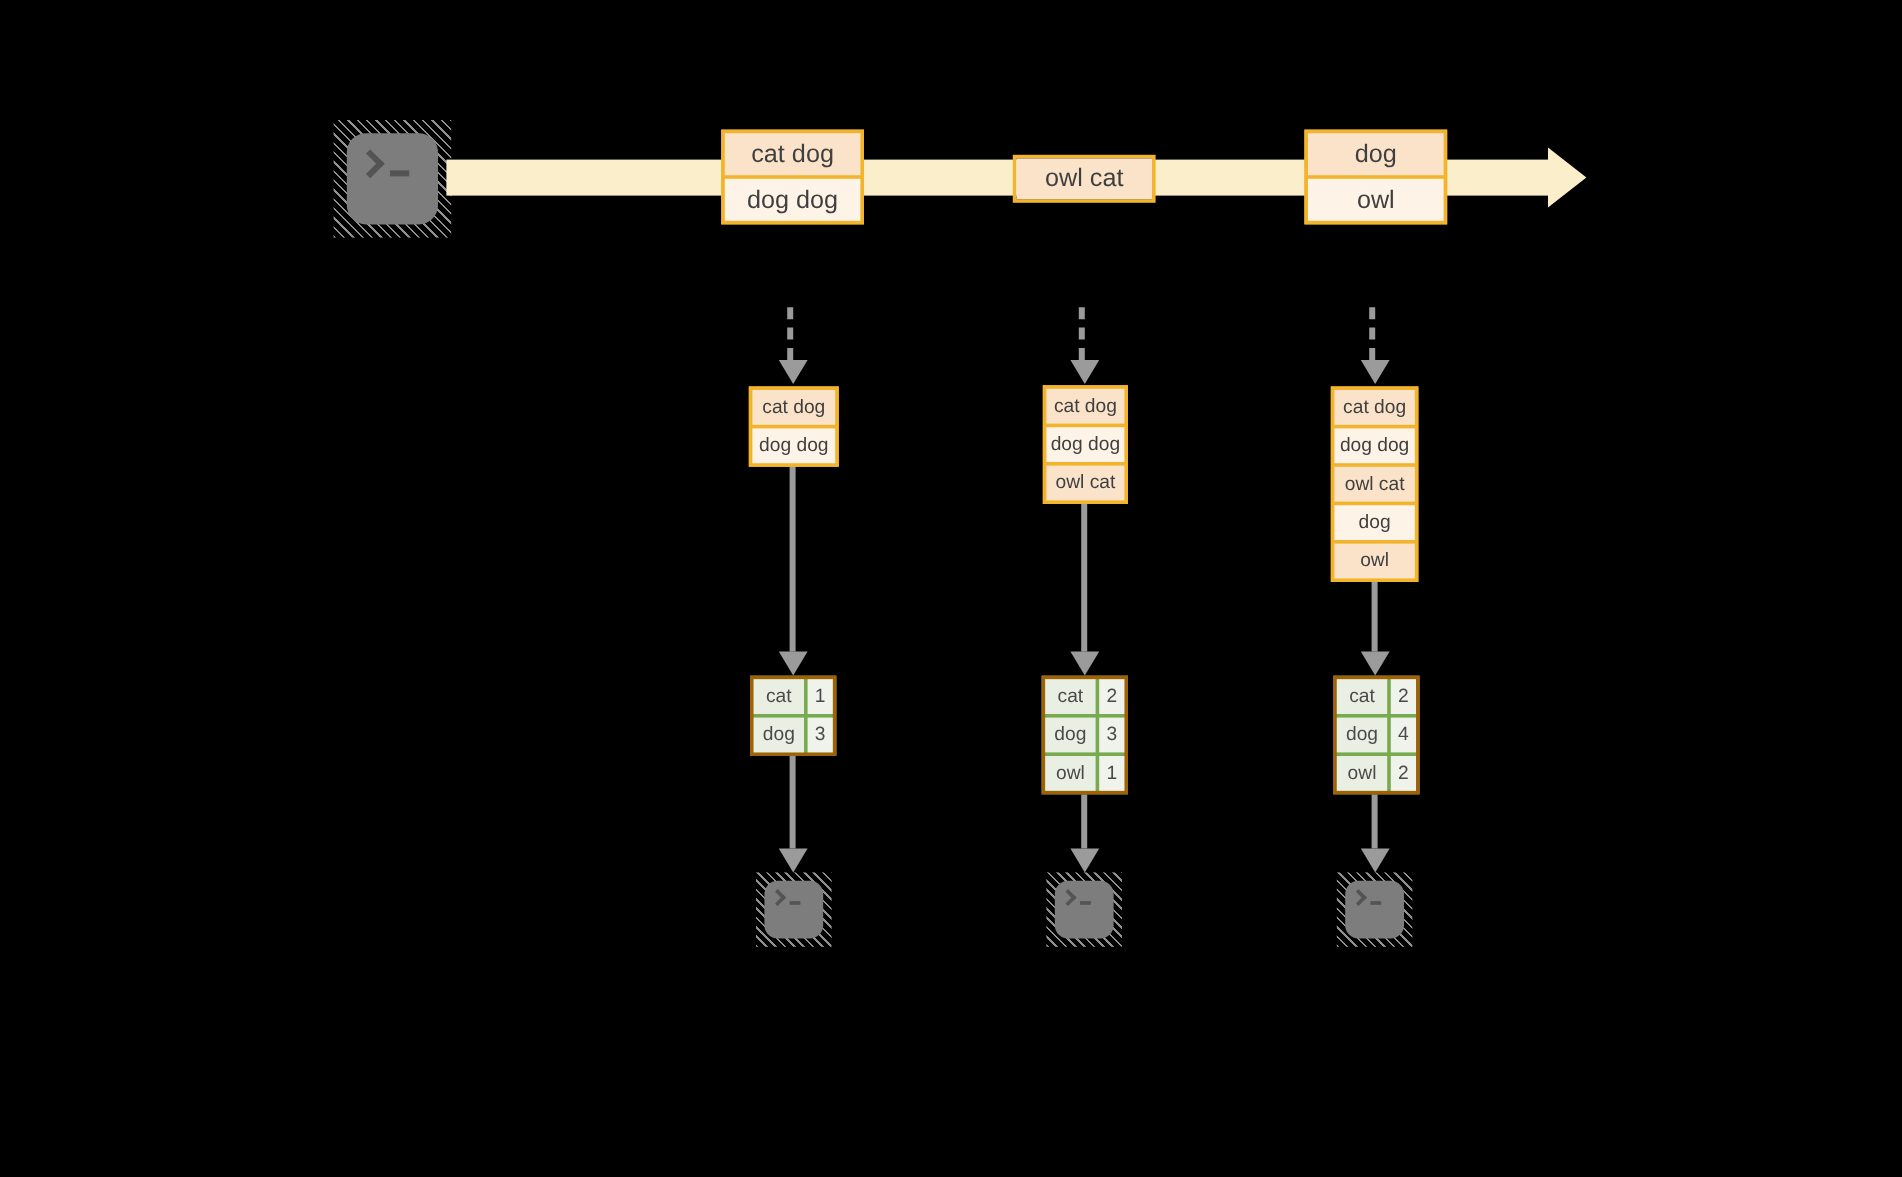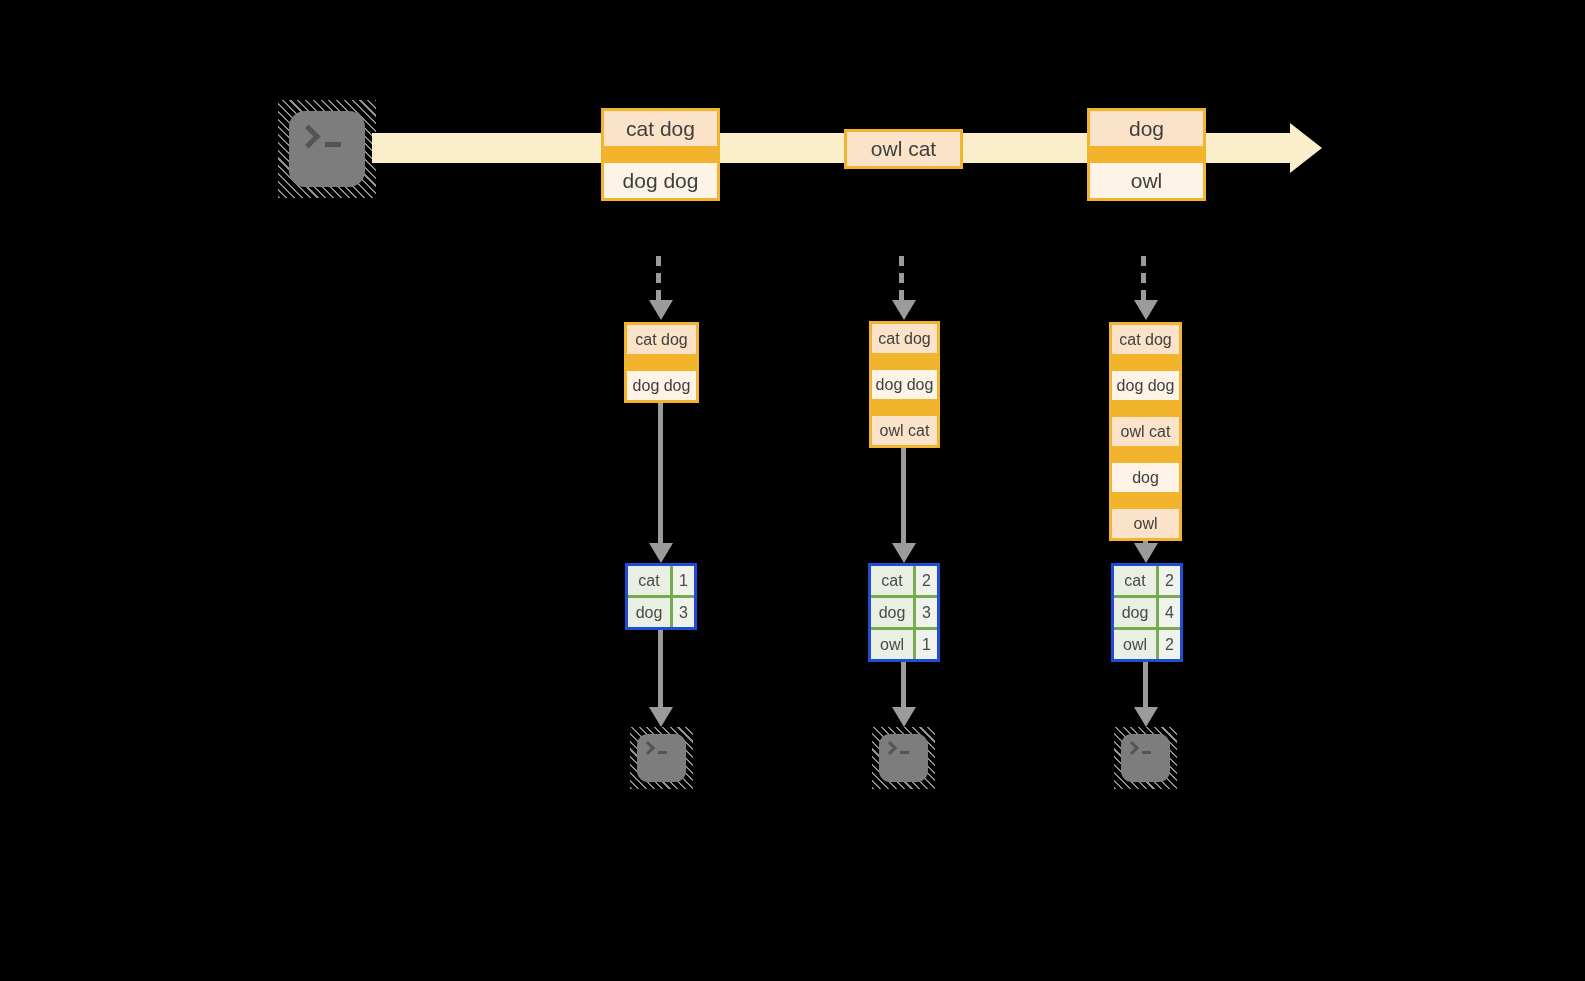--- a/index.html
+++ b/index.html
@@ -32,7 +32,7 @@
   
   .gbox{position:absolute;border:3px solid #f2b42d;background:#f2b42d;box-sizing:content-box;z-index:3;}
   .gcell{display:flex;align-items:center;justify-content:center;color:#3f3f3f;}
-  .gcell + .gcell{margin-top:17px;}
+  .gcell + .gcell{margin-top:3px;}
   .gcell.big{height:35px;font-size:21px;}
   .gcell.one{height:34px;font-size:21px;}
   .gcell.small{height:29px;font-size:16px;}

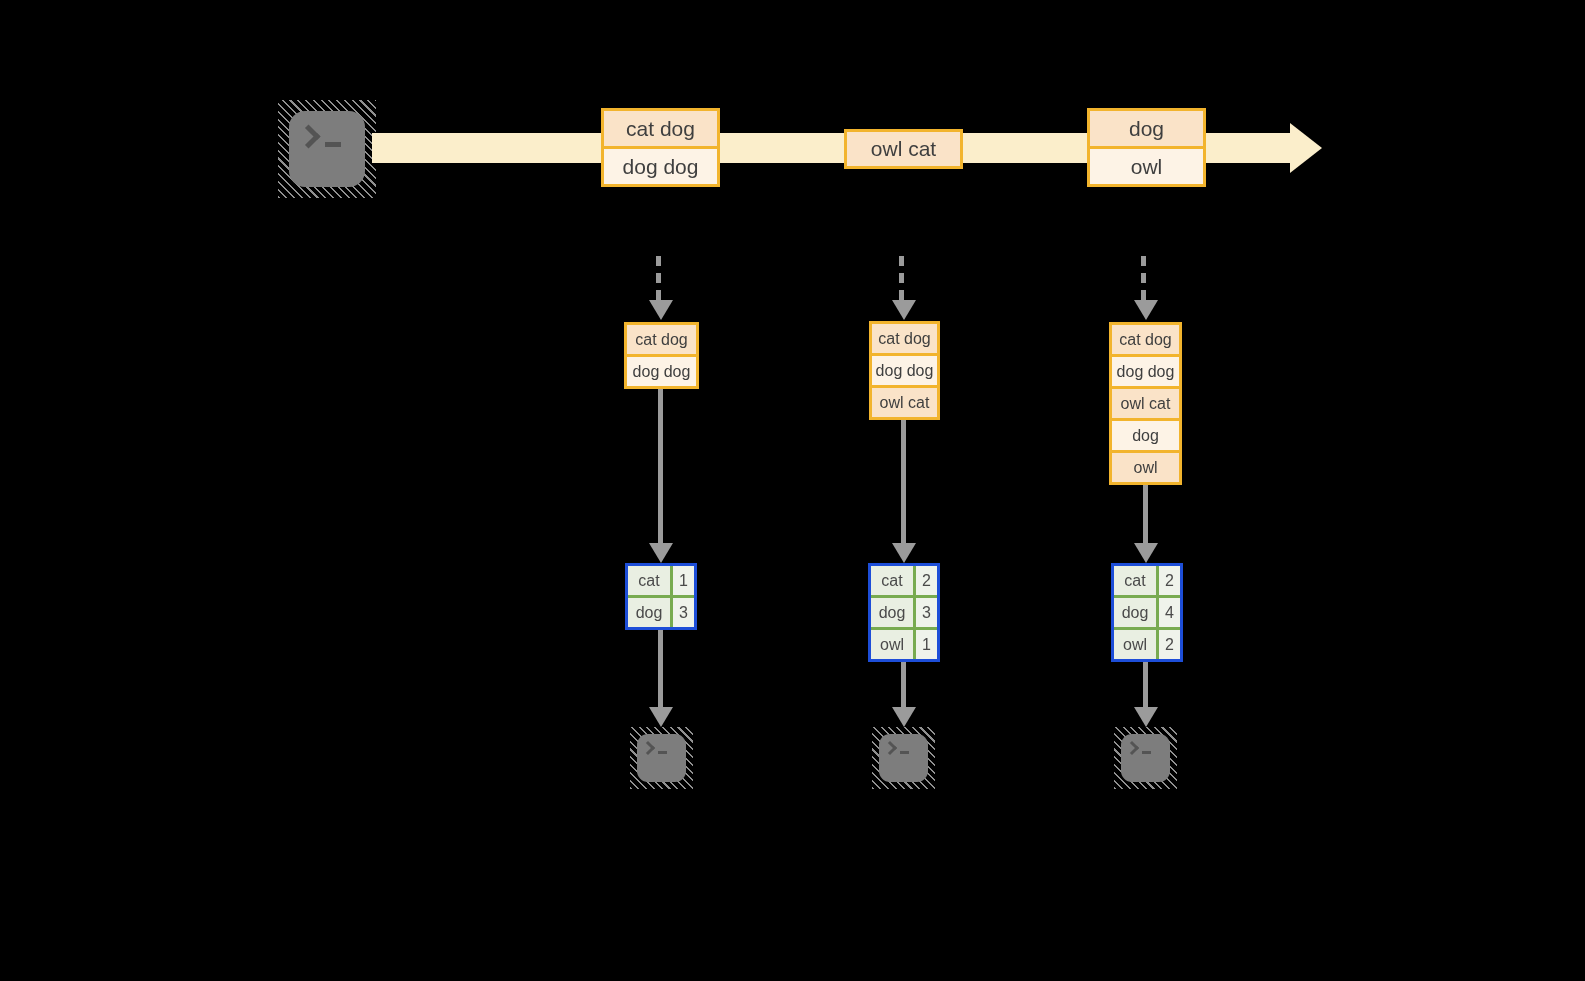--- a/index.html
+++ b/index.html
@@ -52,7 +52,7 @@
         font-size:33px;color:#1b1b1b;letter-spacing:0.5px;}
 
   
-  .ctable{position:absolute;border:3px solid #1d4ed8;background:#78ab50;z-index:3;}
+  .ctable{position:absolute;border:3px solid #a16207;background:#78ab50;z-index:3;}
   .trow{display:flex;}
   .trow + .trow{margin-top:3px;}
   .tword{width:42px;height:29px;background:#e9efe2;display:flex;align-items:center;justify-content:center;

